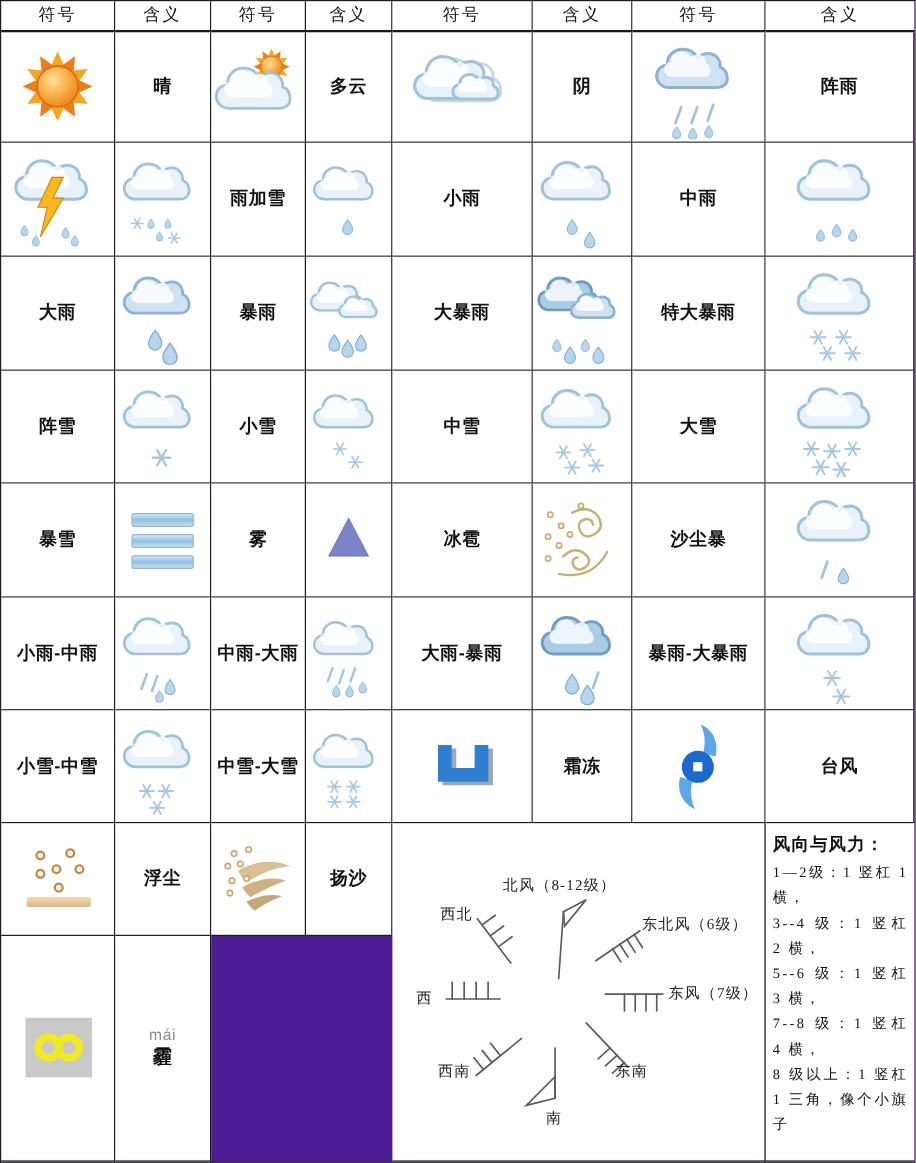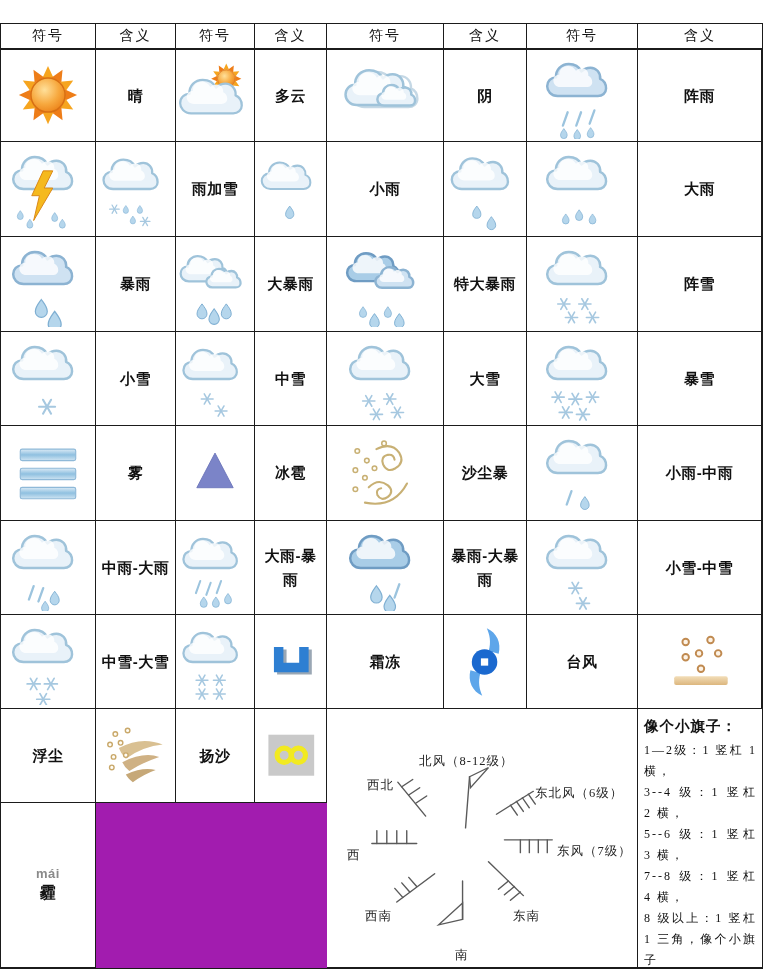--- a/index.html
+++ b/index.html
@@ -8,7 +8,7 @@
   #grid{position:absolute;inset:0;display:grid;
         grid-template-columns:95px 80px 79px 72px 117px 83px 111px 1fr;
         grid-template-rows:26px 92px 95px 95px 94px 95px 94px 94px 94px 1fr;
-        border:1px solid #1b1b1b;box-sizing:border-box;background:#a21caf;margin-top:23px;}
+        border:1px solid #1b1b1b;box-sizing:border-box;background:#4c1d95;}
   .cell{border-right:1px solid #1b1b1b;border-bottom:1px solid #1b1b1b;
         display:flex;align-items:center;justify-content:center;overflow:hidden;
         box-sizing:border-box;background:#fff;}

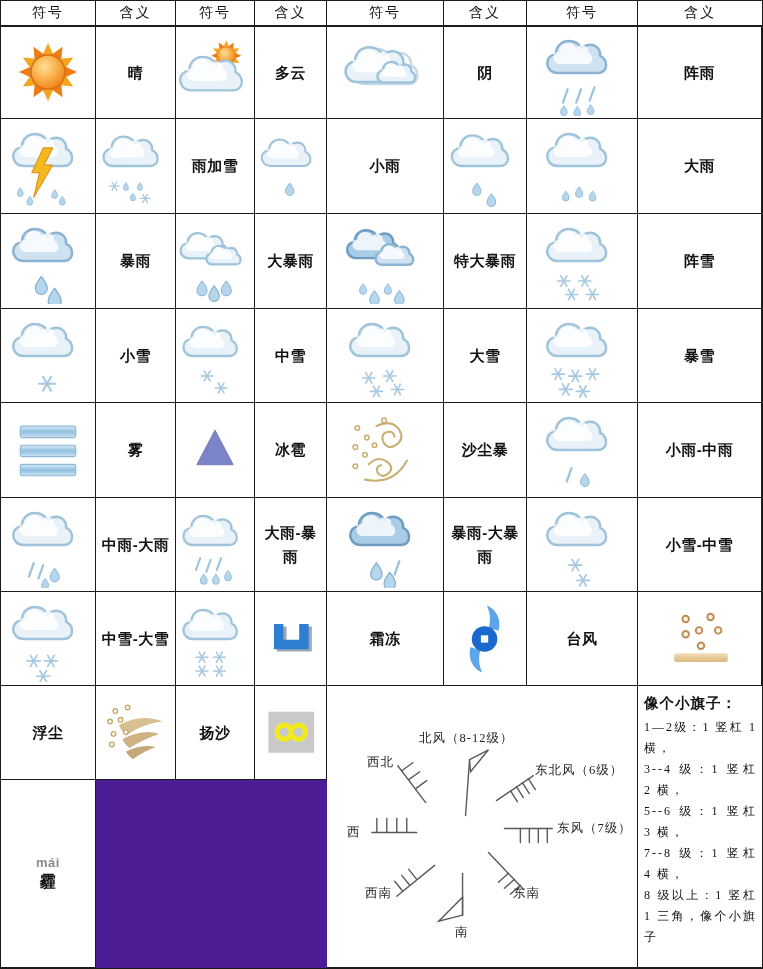--- a/index.html
+++ b/index.html
@@ -188,6 +188,7 @@
           <path d="M0,-7 C2.4,-3.6 5,-0.8 5,3 A5,5 0 1 1 -5,3 C-5,-0.8 -2.4,-3.6 0,-7 Z" transform="translate(52,82) scale(0.95)" fill="#b5d6ec" stroke="#7fafd2" stroke-width="1"></path>
         </svg>
       </div>
+      <div class="cell label-cell">中雨</div>
       <div class="cell icon-cell">
         <svg viewBox="0 0 90 90" width="86" height="86" xmlns="http://www.w3.org/2000/svg">
           <g transform="translate(7,6) scale(0.78)">

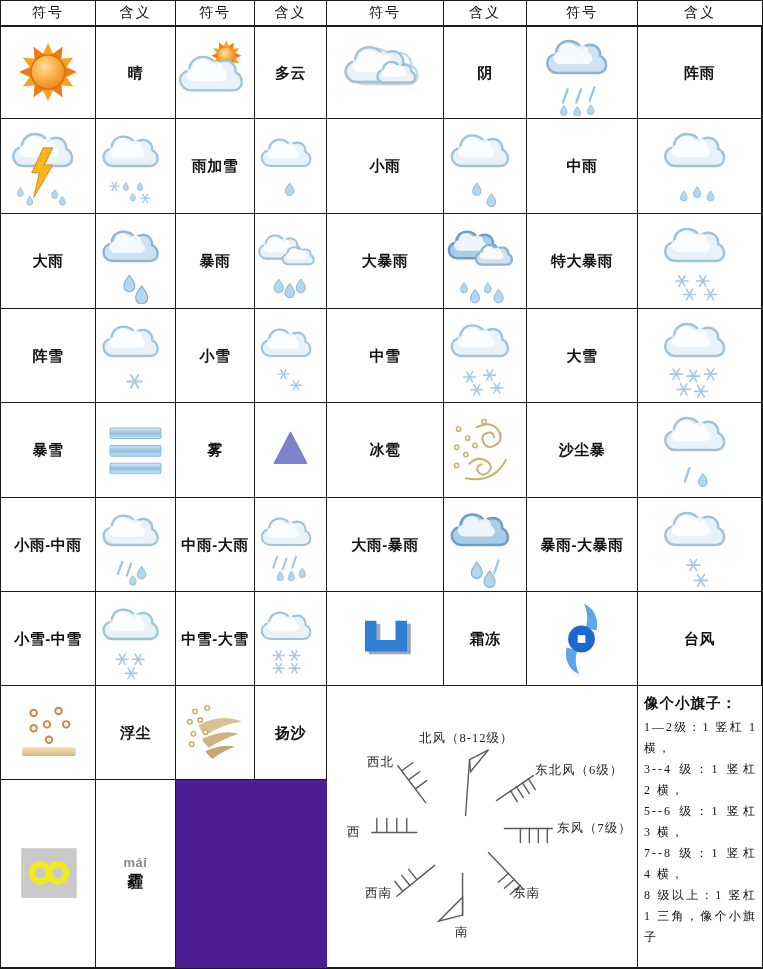--- a/index.html
+++ b/index.html
@@ -618,7 +618,7 @@
 </div>
       </div>
       <div class="cell wtx-cell" style="grid-area: 9 / 8 / span 2; border-right: none;">
-        <div class="wtitle">像个小旗子：</div>
+        <div class="wtitle">风向与风力：</div>
         <div class="wline">1—2级：1 竖杠 1 横，</div>
         <div class="wline">3--4 级：1 竖杠 2 横，</div>
         <div class="wline">5--6 级：1 竖杠 3 横，</div>

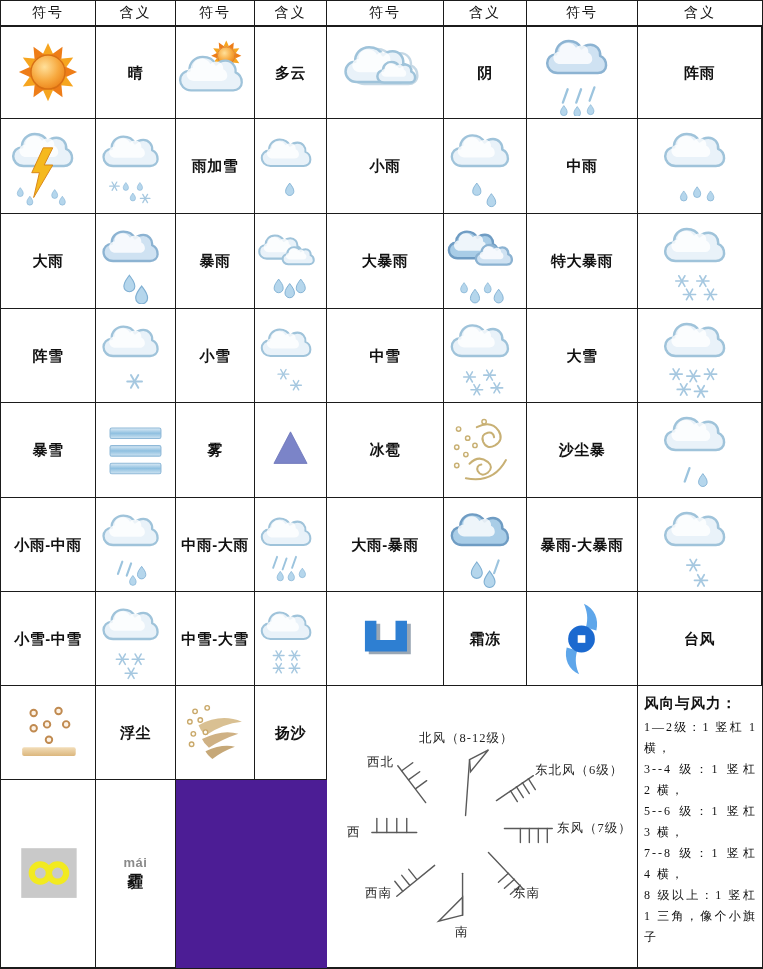--- a/index.html
+++ b/index.html
@@ -18,7 +18,7 @@
   .label-cell{font-weight:bold;font-size:15px;text-align:center;line-height:1.55;
           padding:0 3px;letter-spacing:0.5px;}
   .icon-cell svg{display:block;}
-  .pinyin{display:block;color:#8a8a8a;font-weight:bold;font-size:13px;line-height:1.3;}
+  .pinyin{display:block;color:#8a8a8a;font-weight:normal;font-size:13px;line-height:1.3;}
   .hanzi{display:block;font-weight:bold;font-size:16px;line-height:1.3;}
   
   .wdg-cell{position:relative;padding:0;display:block;}

